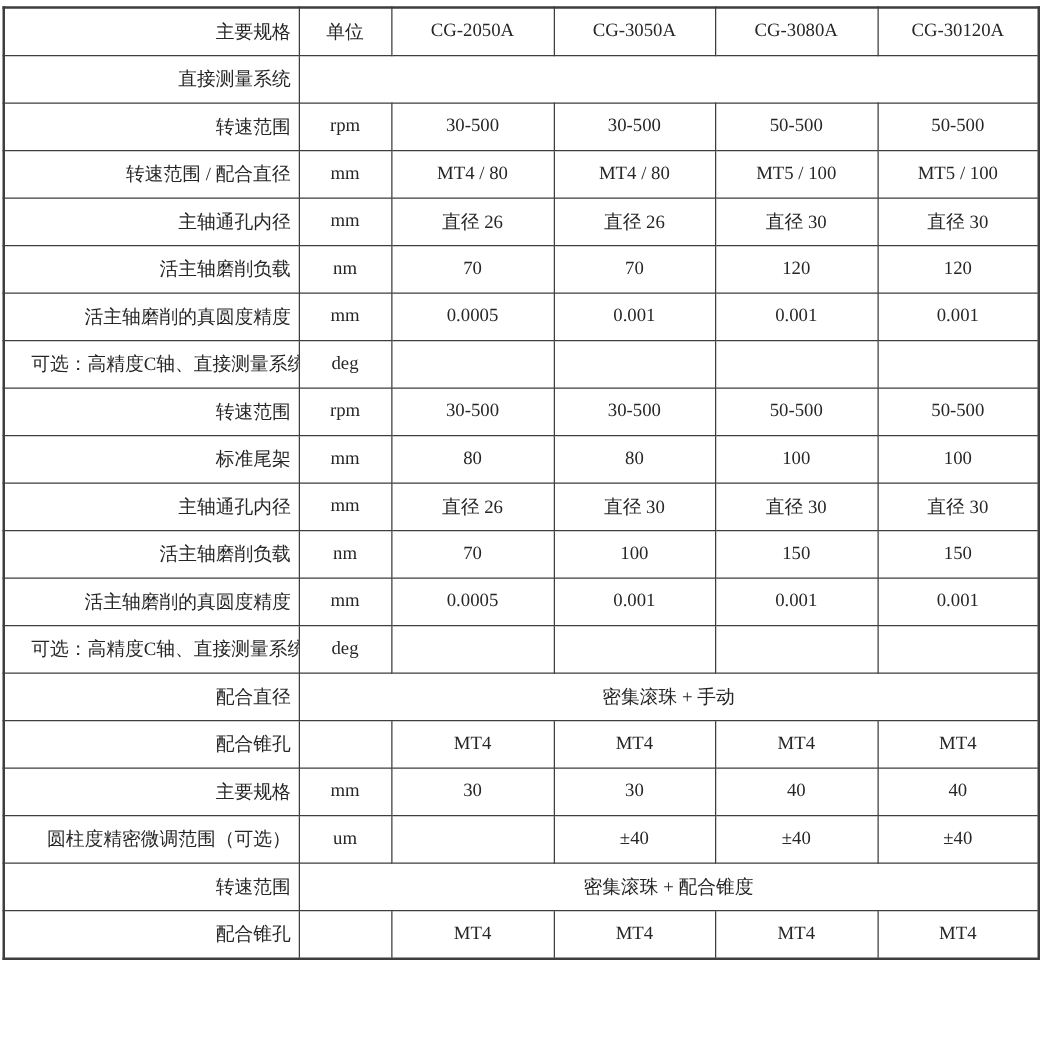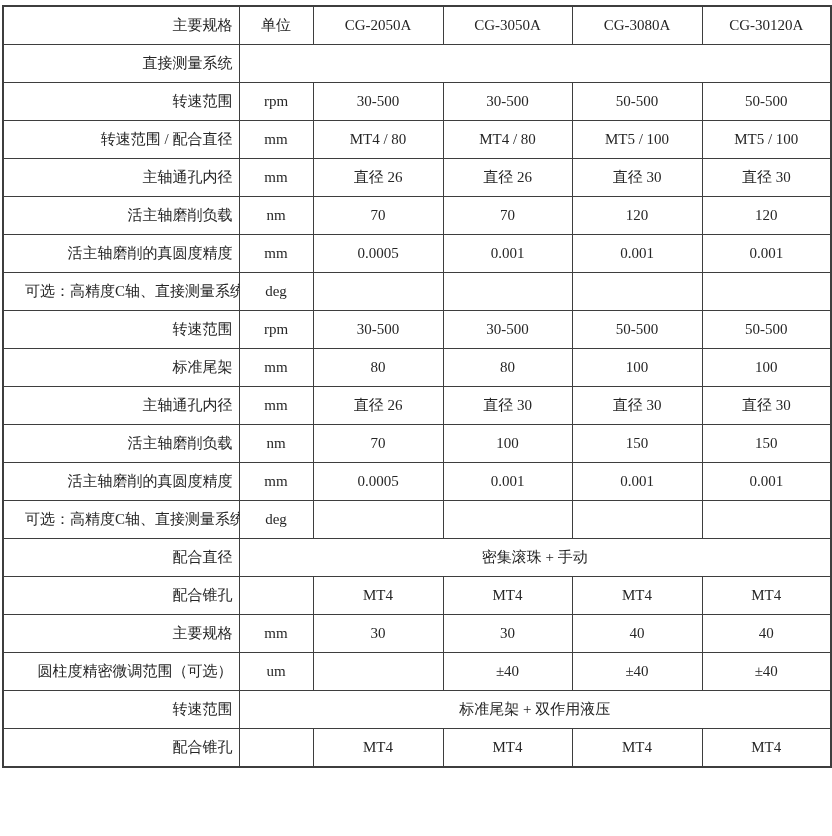--- a/index.html
+++ b/index.html
@@ -201,7 +201,7 @@
   </tr>
         <tr>
     <td class="first">转速范围</td>
-    <td class="span-cell" colspan="5">标准尾架 + 双作用液压</td>
+    <td class="span-cell" colspan="5">密集滚珠 + 配合锥度</td>
   </tr>
         <tr>
     <td class="first">配合锥孔</td>

